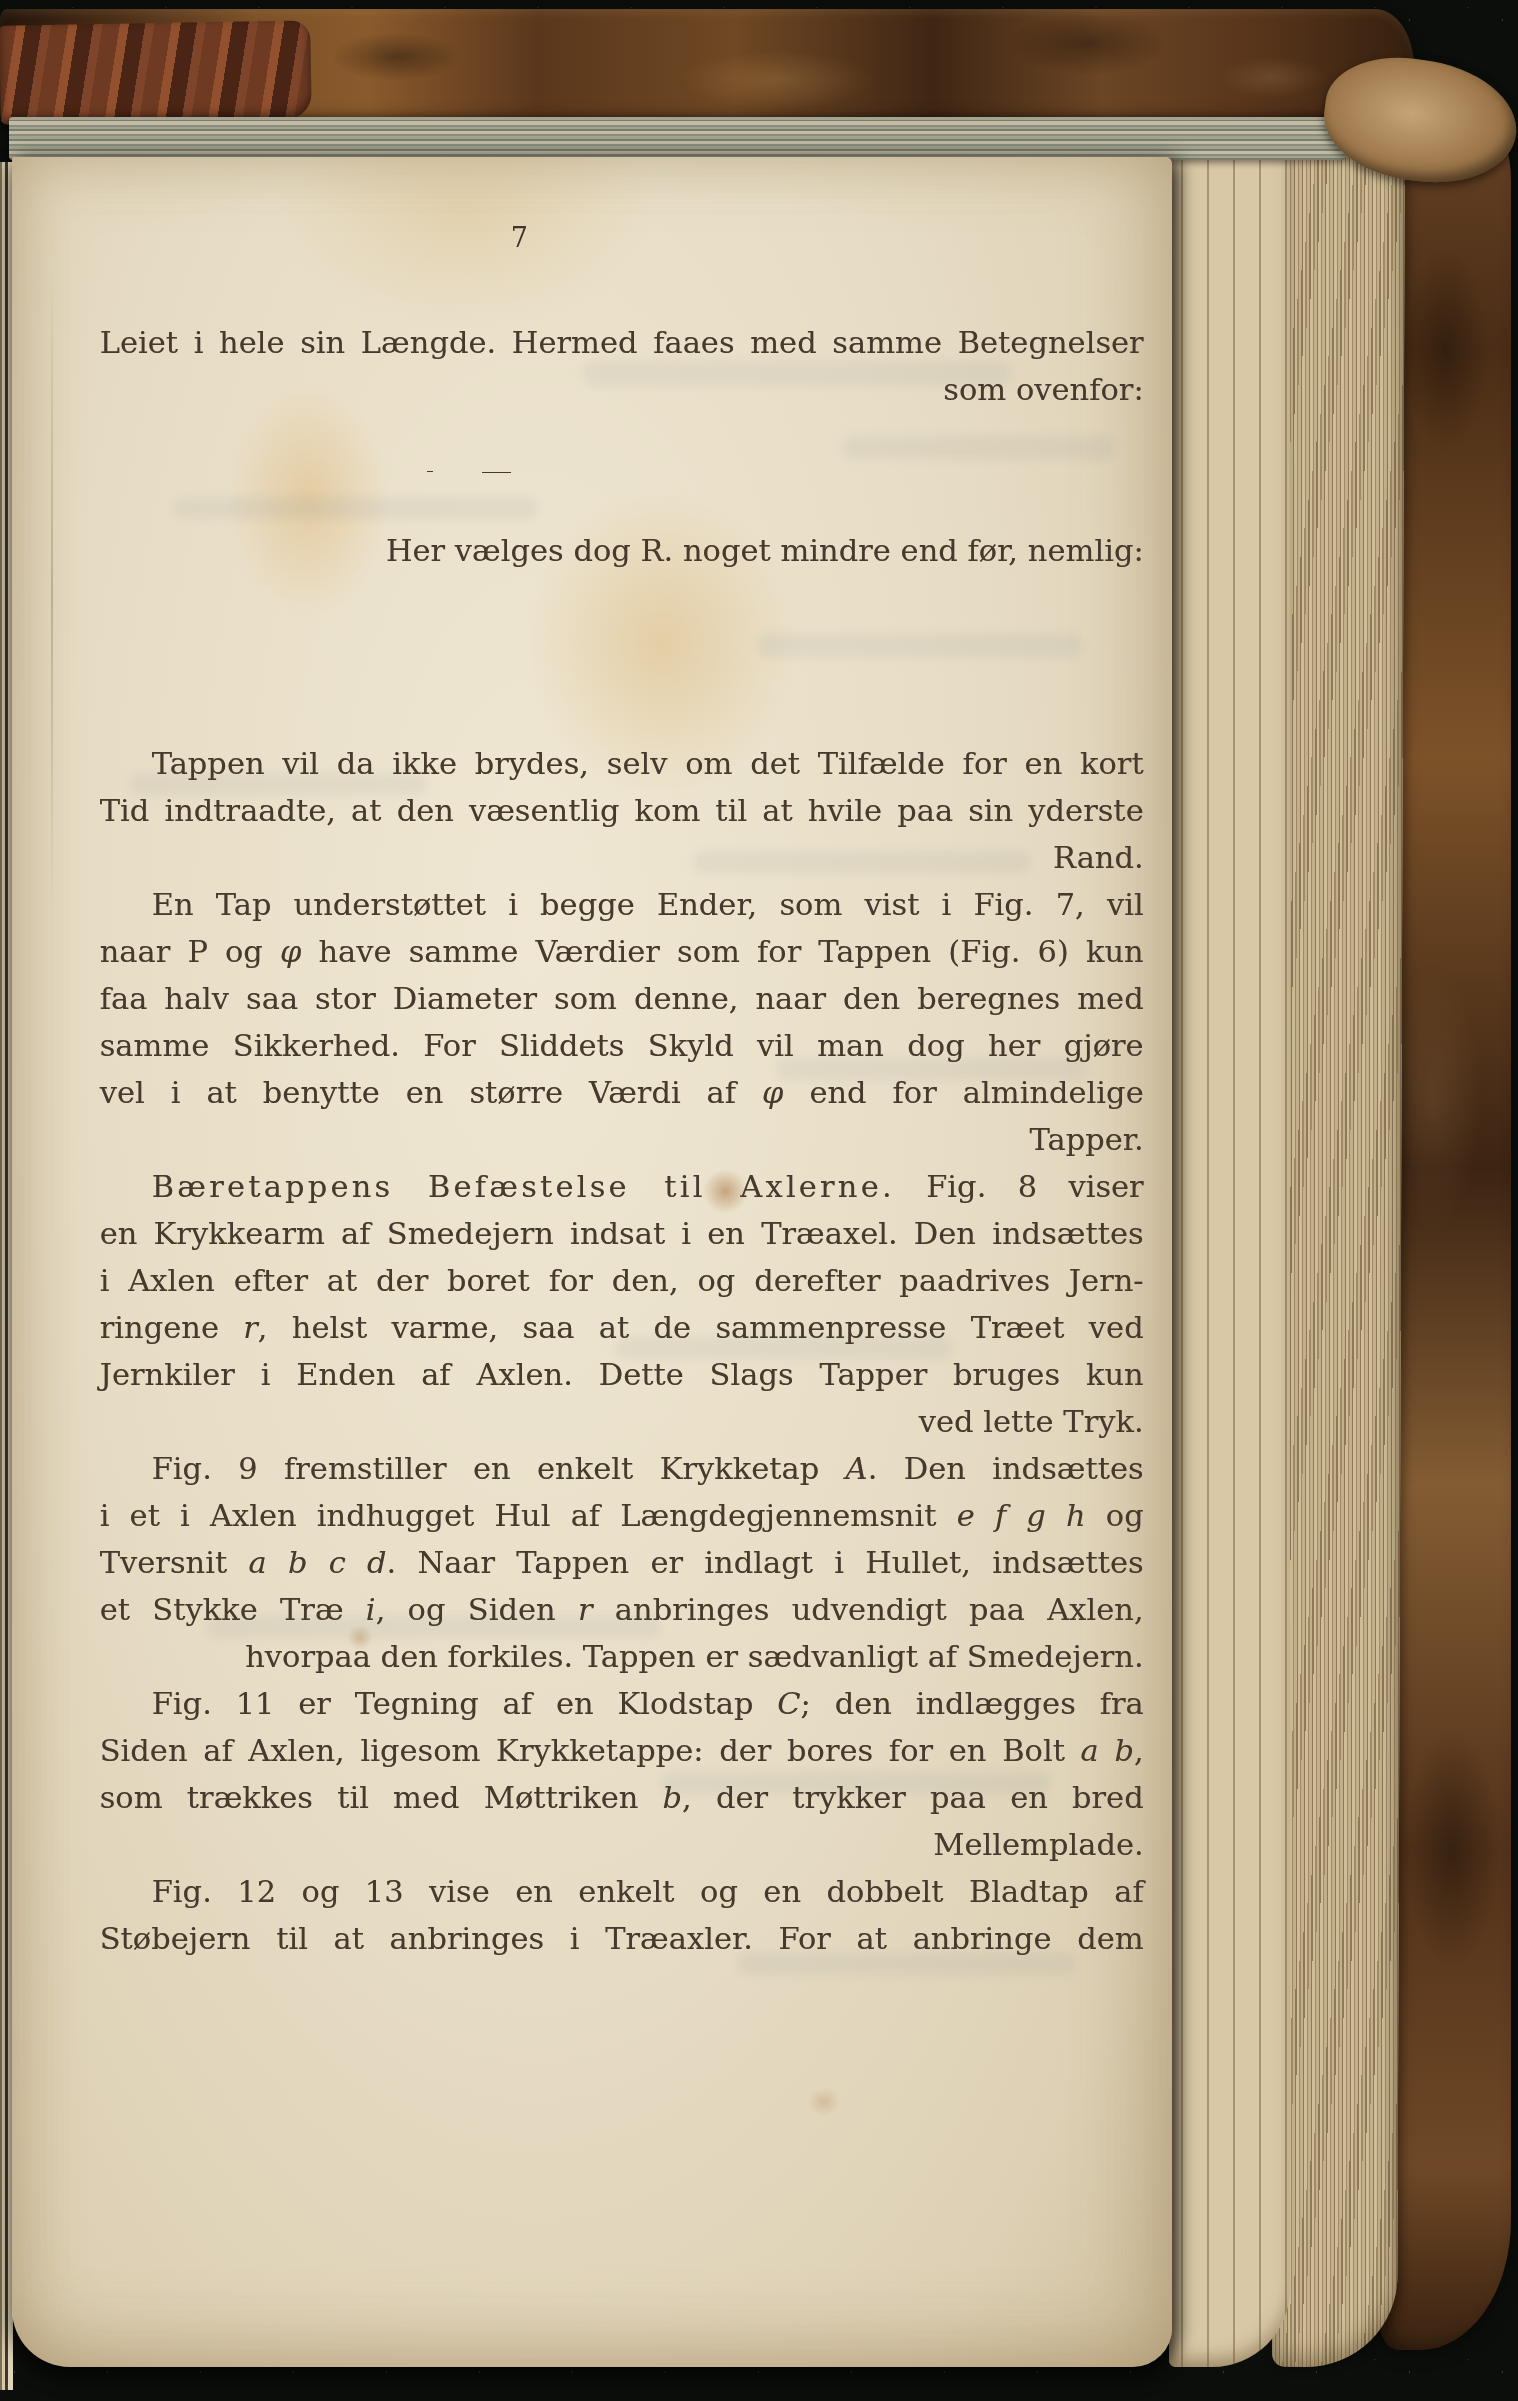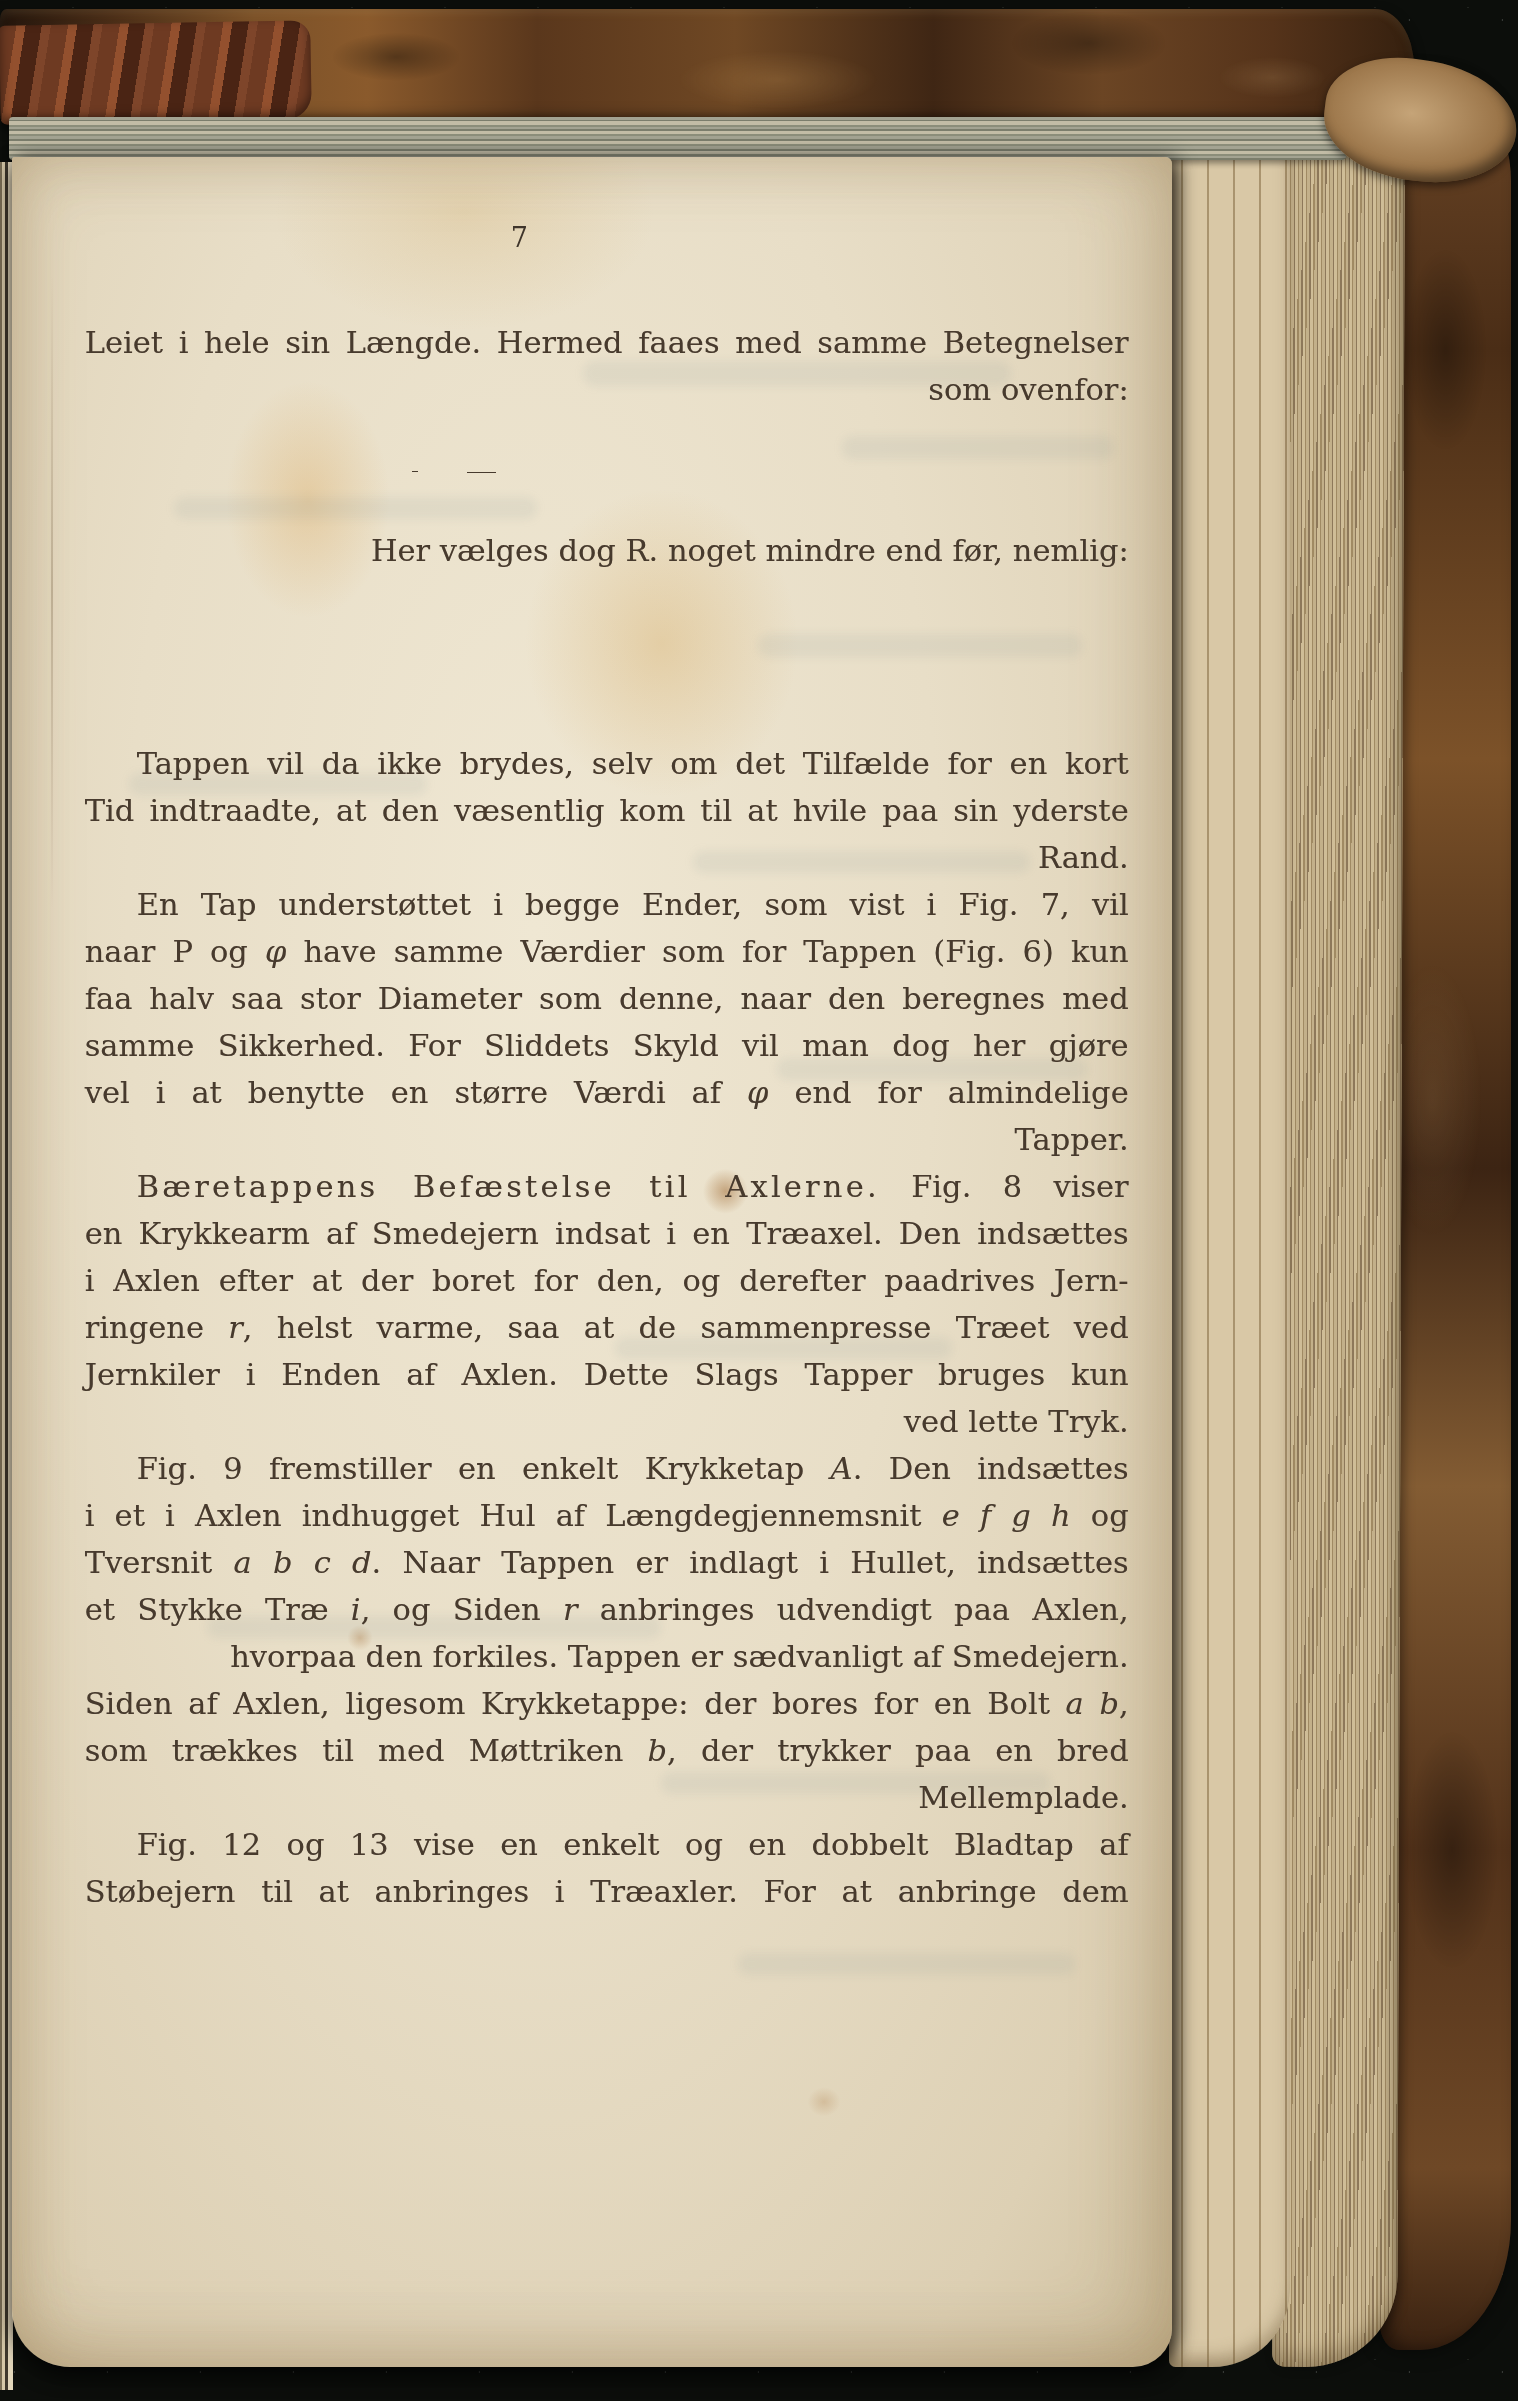--- a/index.html
+++ b/index.html
@@ -82,7 +82,7 @@
   .ghost{position:absolute;background:rgba(125,150,145,.11);filter:blur(4.5px);border-radius:13px;}
   
   .pagenum{position:absolute;left:499px;top:65px;font-size:27px;line-height:31px;color:#3f352b;}
-  .content{position:absolute;left:73px;top:162px;width:1044px;font-size:30.5px;line-height:47px;
+  .content{position:absolute;left:88px;top:162px;width:1044px;font-size:30.5px;line-height:47px;
     color:var(--ink);text-shadow:0 0 0.6px rgba(70,55,45,.35);}
   .line{height:47px;text-align:right;}
   .line.j{text-align:justify;text-align-last:justify;}

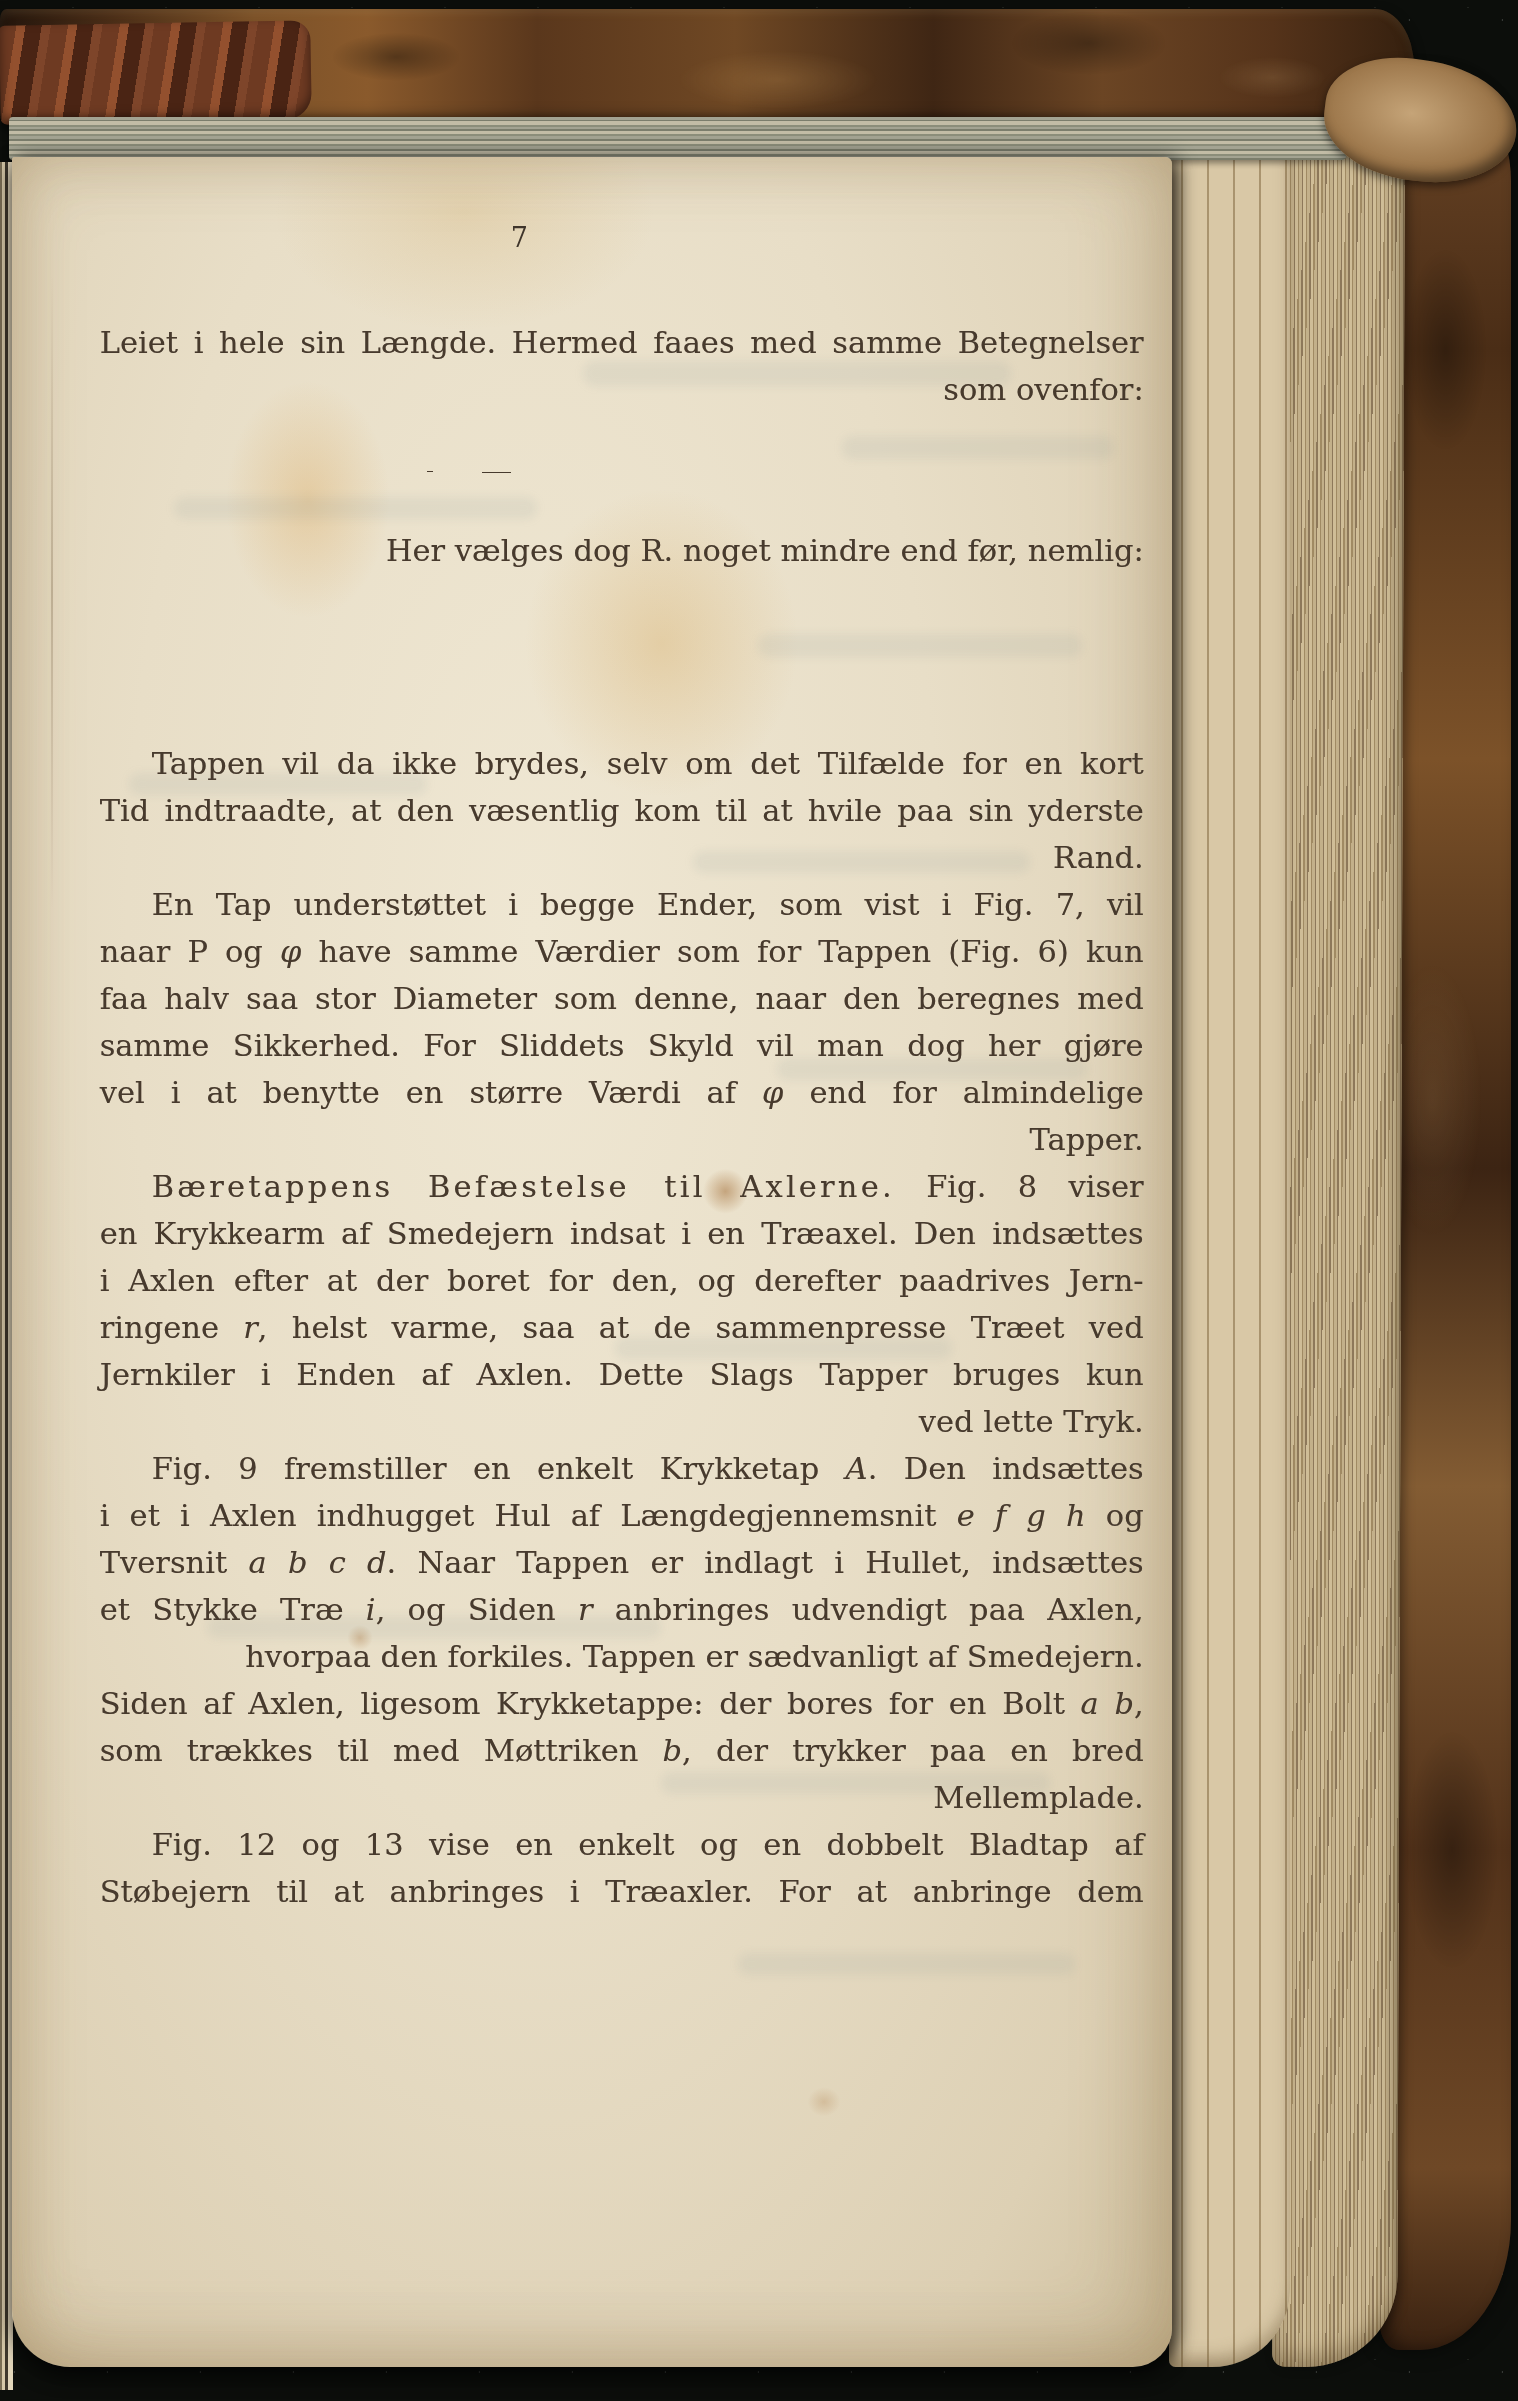--- a/index.html
+++ b/index.html
@@ -225,6 +225,7 @@
           <div class="line"><span>hvorpaa den forkiles.  Tappen er sædvanligt af Smedejern.</span></div>
         </div>
       <div class="block">
+          <div class="line j ind"><span>Fig. 11 er Tegning af en Klodstap </span><span class="it">C</span><span>;  den indlægges fra</span></div>
           <div class="line j"><span>Siden af Axlen, ligesom Krykketappe:  der bores for en Bolt </span><span class="it">a b</span><span>,</span></div>
           <div class="line j"><span>som trækkes til med Møttriken </span><span class="it">b</span><span>, der trykker paa en bred</span></div>
           <div class="line"><span>Mellemplade.</span></div>

